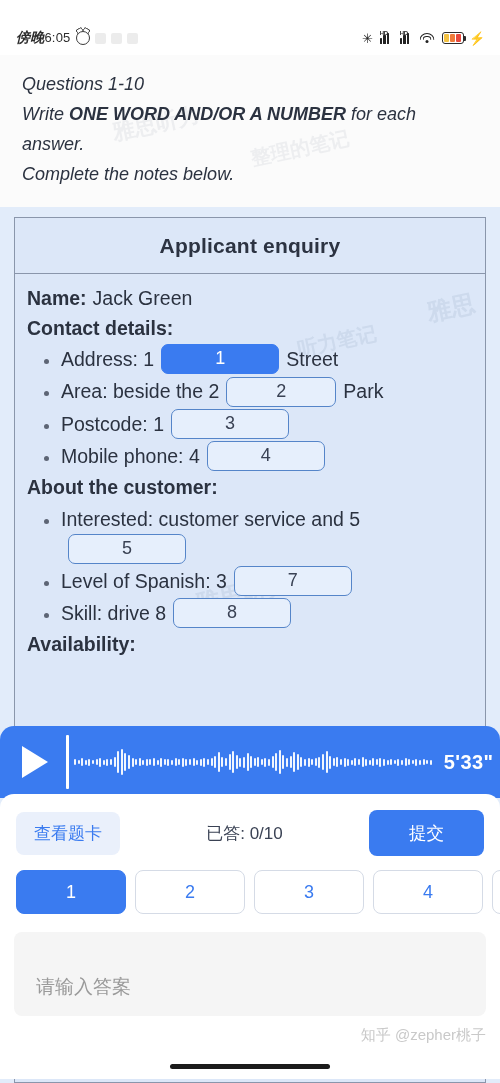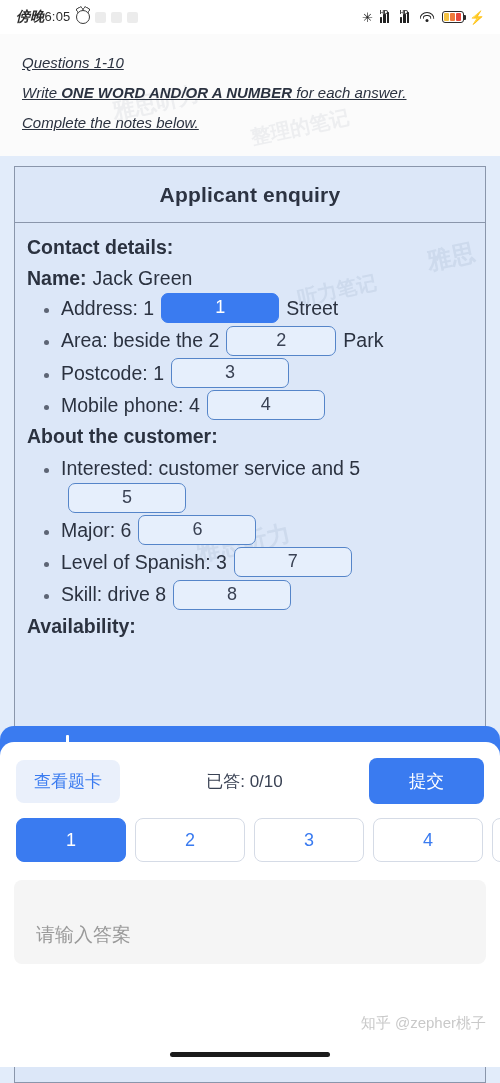--- a/index.html
+++ b/index.html
@@ -18,6 +18,7 @@
     display: flex; align-items: center; justify-content: space-between;
     padding: 0 14px 0 16px;
     background: #ffffff;
+    margin-top: 21px;
   }
   .sb-left { display: flex; align-items: center; gap: 5px; }
   .sb-time { font-size: 14px; color: #2c2c2c; font-style: italic; letter-spacing: .2px; font-family: "Liberation Serif", serif; font-weight: 600;}

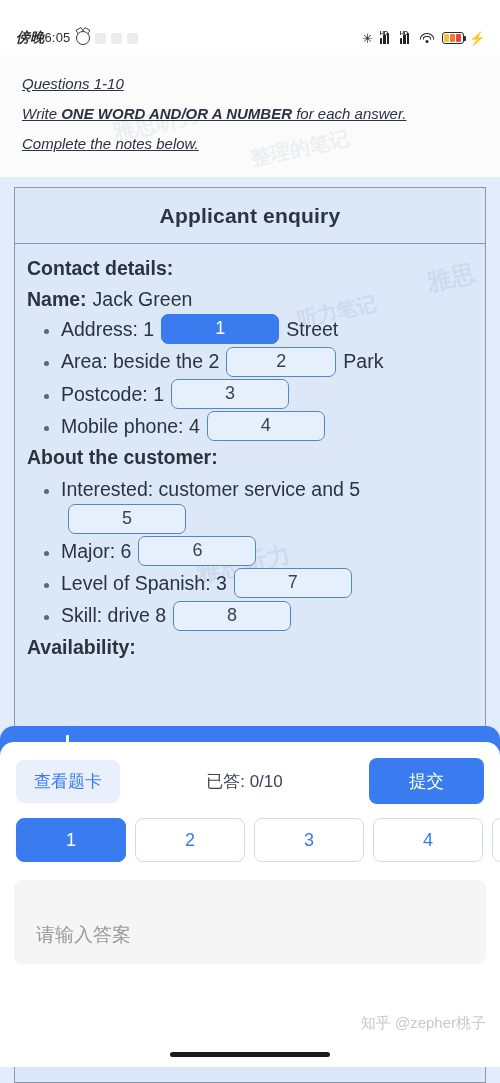--- a/index.html
+++ b/index.html
@@ -75,8 +75,8 @@
     background: #fbfbfb; position: relative; overflow: hidden;
   }
   .instructions p {
-    font-style: italic; font-size: 15px; line-height: 30px; color: #2b3240;
-    position: relative; z-index: 2; text-decoration: underline;
+    font-style: italic; font-size: 18px; line-height: 30px; color: #2b3240;
+    position: relative; z-index: 2;
   }
   .instructions b { font-weight: 700; font-style: italic; }
   .wm {

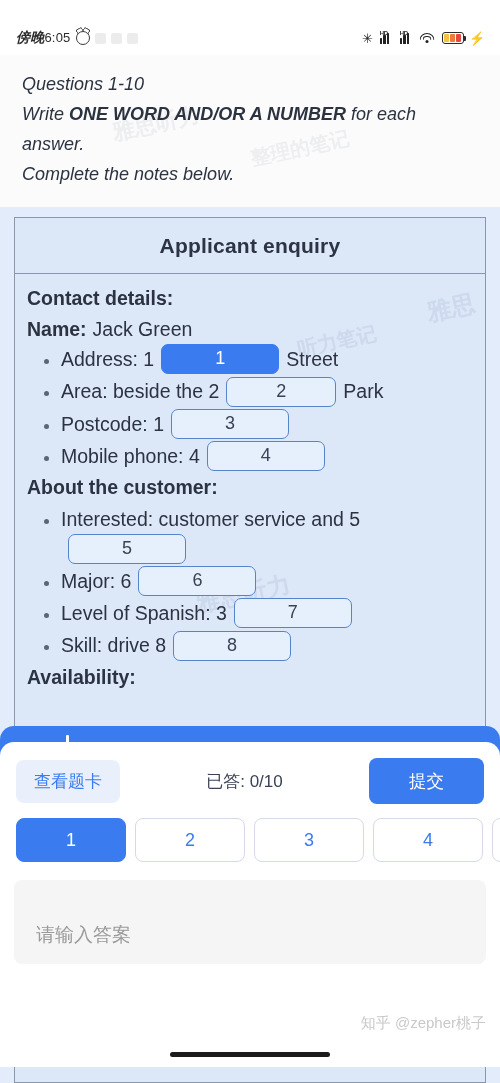--- a/index.html
+++ b/index.html
@@ -261,11 +261,11 @@
       <div class="card-title">Applicant enquiry</div>
 
       <div class="card-body">
-        <div class="ln head">Contact details:</div>
         <div class="ln">
           <span class="lbl-b">Name:</span>
           <span class="val">Jack Green</span>
         </div>
+        <div class="ln head">Contact details:</div>
 
         <ul class="blist">
           <li>

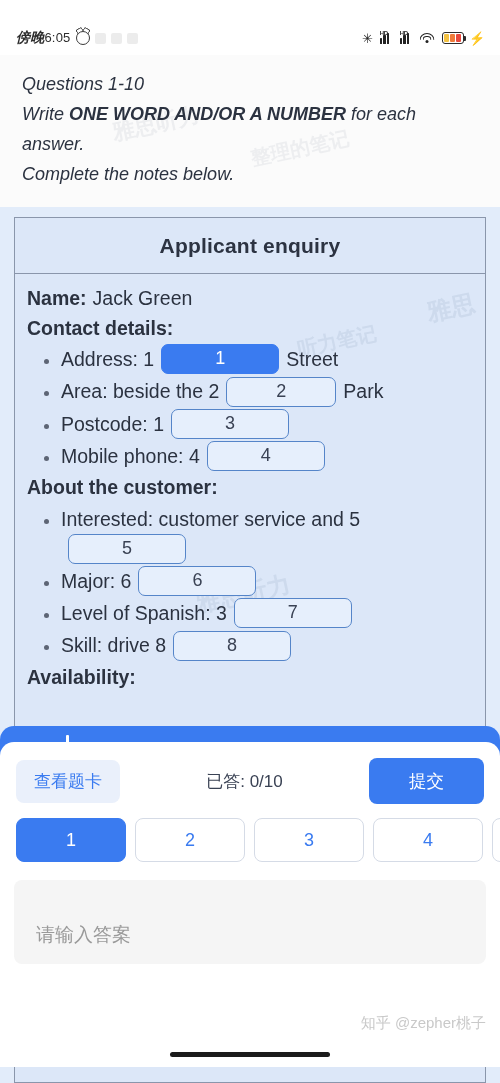--- a/index.html
+++ b/index.html
@@ -296,10 +296,6 @@
             <span class="blank">5</span>
           </li>
           <li>
-            <span class="seg">Major: 6</span>
-            <span class="blank">6</span>
-          </li>
-          <li>
             <span class="seg">Level of Spanish: 3</span>
             <span class="blank">7</span>
           </li>

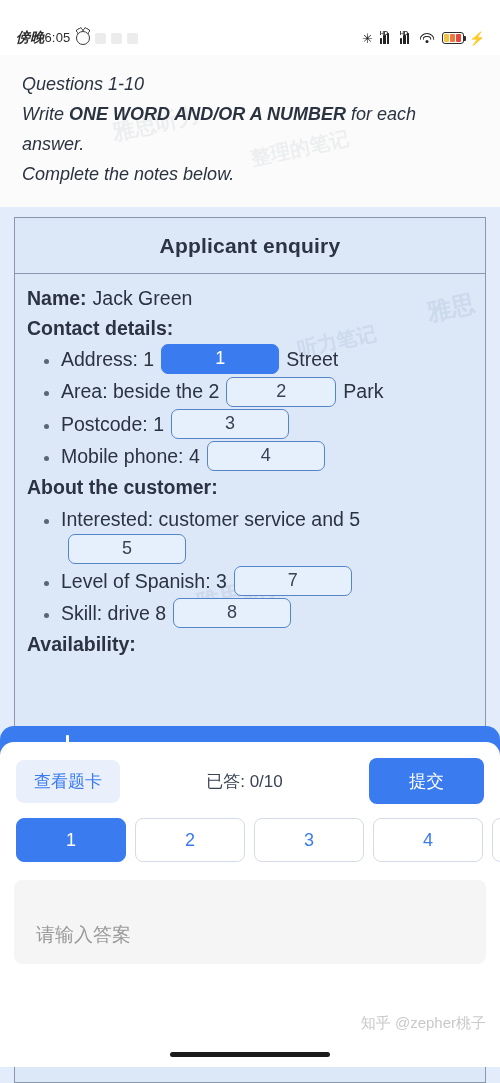--- a/index.html
+++ b/index.html
@@ -154,7 +154,7 @@
 
   
   .bottom {
-    position: absolute; left: 0; right: 0; bottom: 16px; height: 325px;
+    position: absolute; left: 0; right: 0; bottom: 4px; height: 285px;
     background: #ffffff; border-radius: 14px 14px 0 0; z-index: 6;
     display: flex; flex-direction: column;
   }

